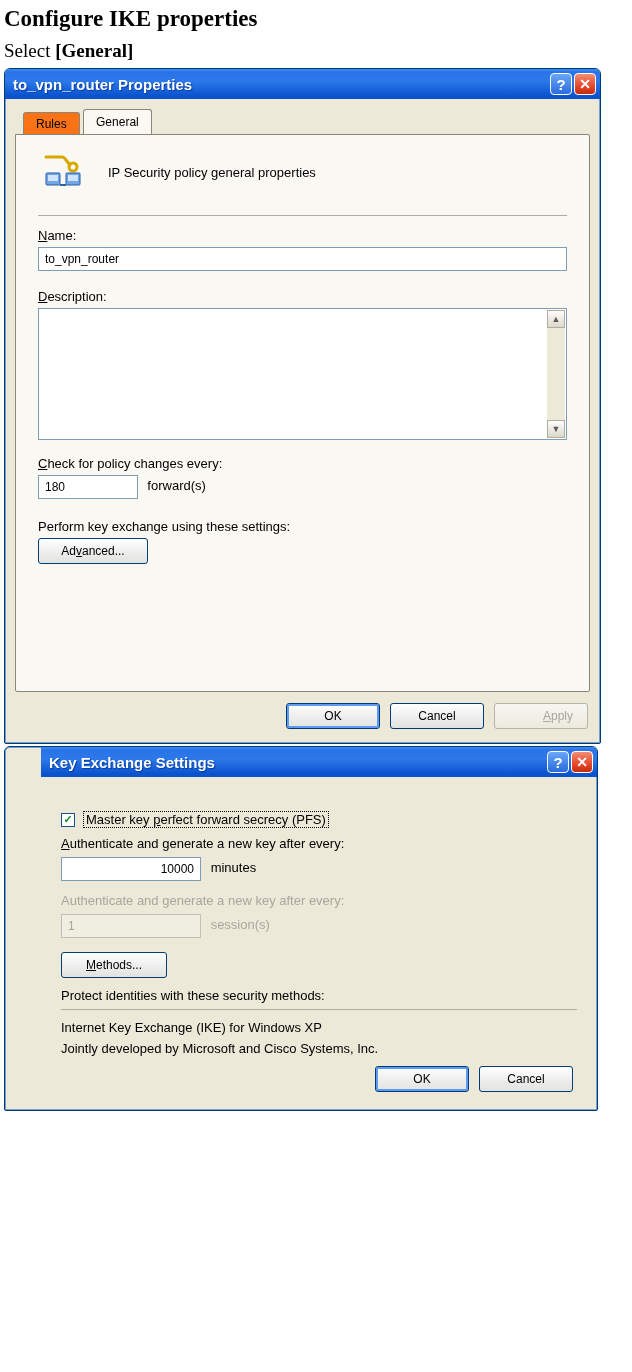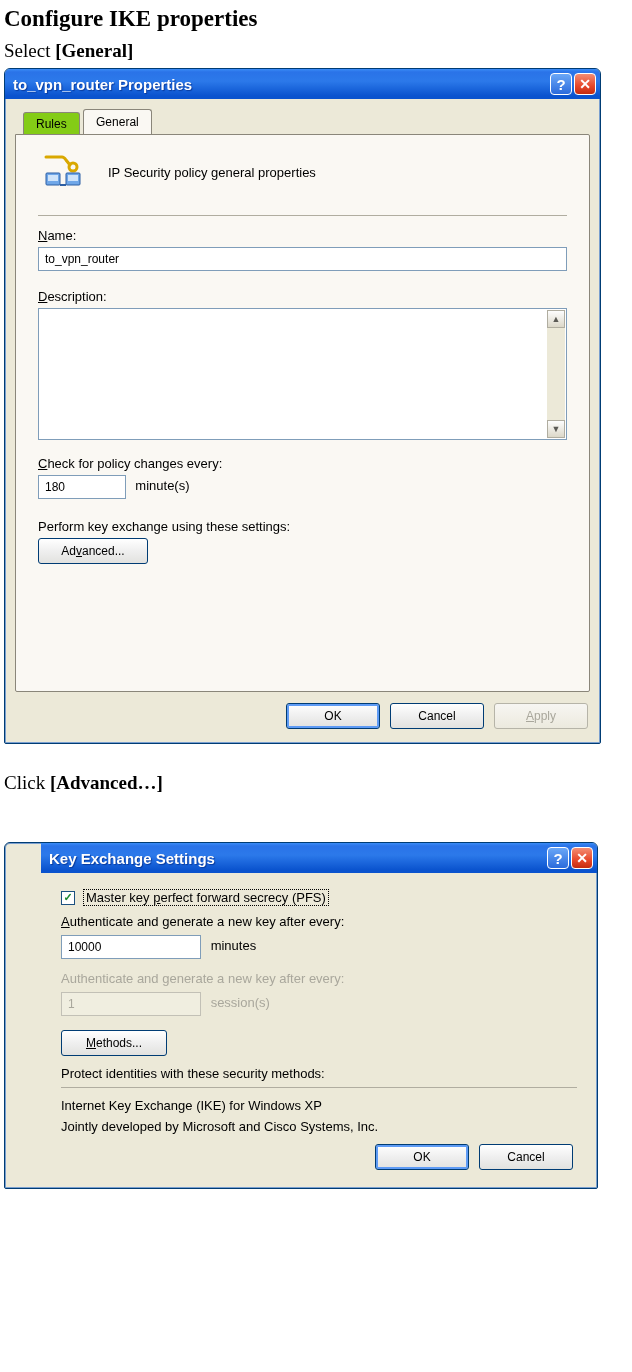--- a/index.html
+++ b/index.html
@@ -81,7 +81,7 @@
     display: inline-block;
     border: 1px solid #8a867a;
     border-bottom: none;
-    background: #84cc16;
+    background: #f97316;
     padding: 4px 12px;
     border-radius: 3px 3px 0 0;
     position: relative;

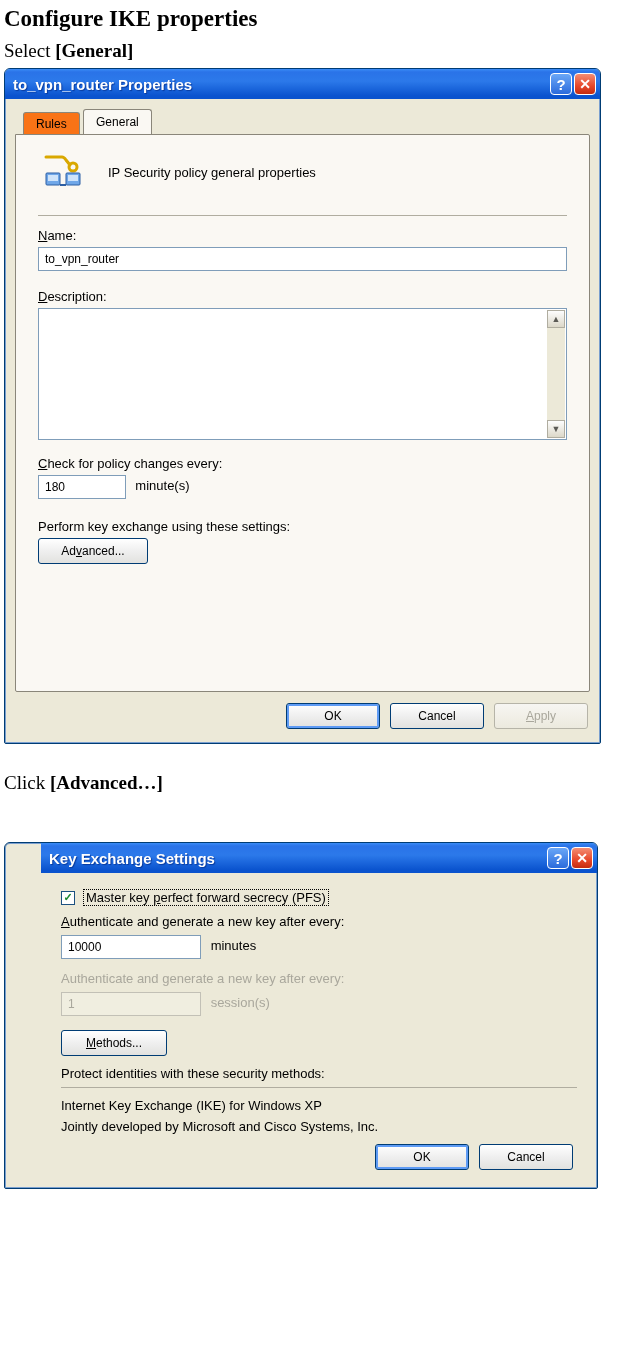--- a/index.html
+++ b/index.html
@@ -159,7 +159,7 @@
   .scroll-btn.down { position: absolute; bottom: 0; }
 
   .smallbox {
-    width: 88px;
+    width: 100px;
     height: 24px;
     border: 1px solid #7f9db9;
     background: #fff;

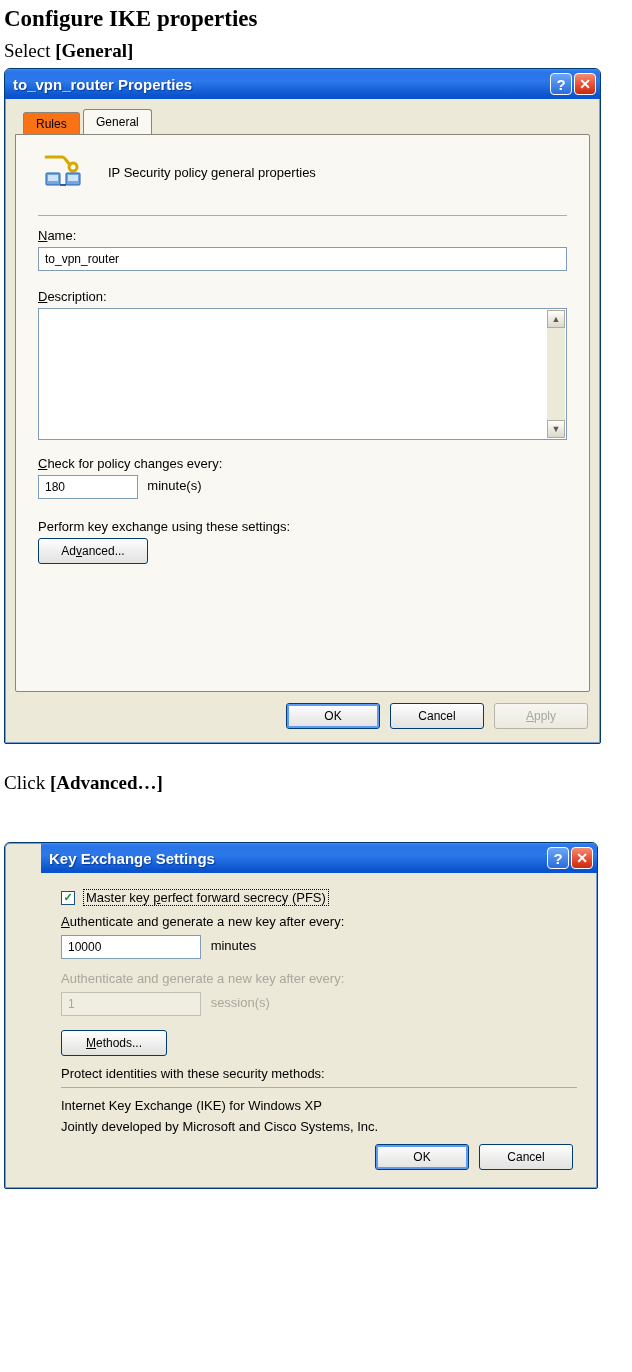--- a/index.html
+++ b/index.html
@@ -306,7 +306,7 @@
     </div>
     <div style="margin-top:4px;">
       <input class="smallbox" type="text" value="180" style="">
-      <span class="inline-label">minute(s)</span>
+      <span class="inline-label">forward(s)</span>
     </div>
 
     <div class="field-label" style="margin-top:20px;">Perform key exchange using these settings:</div>

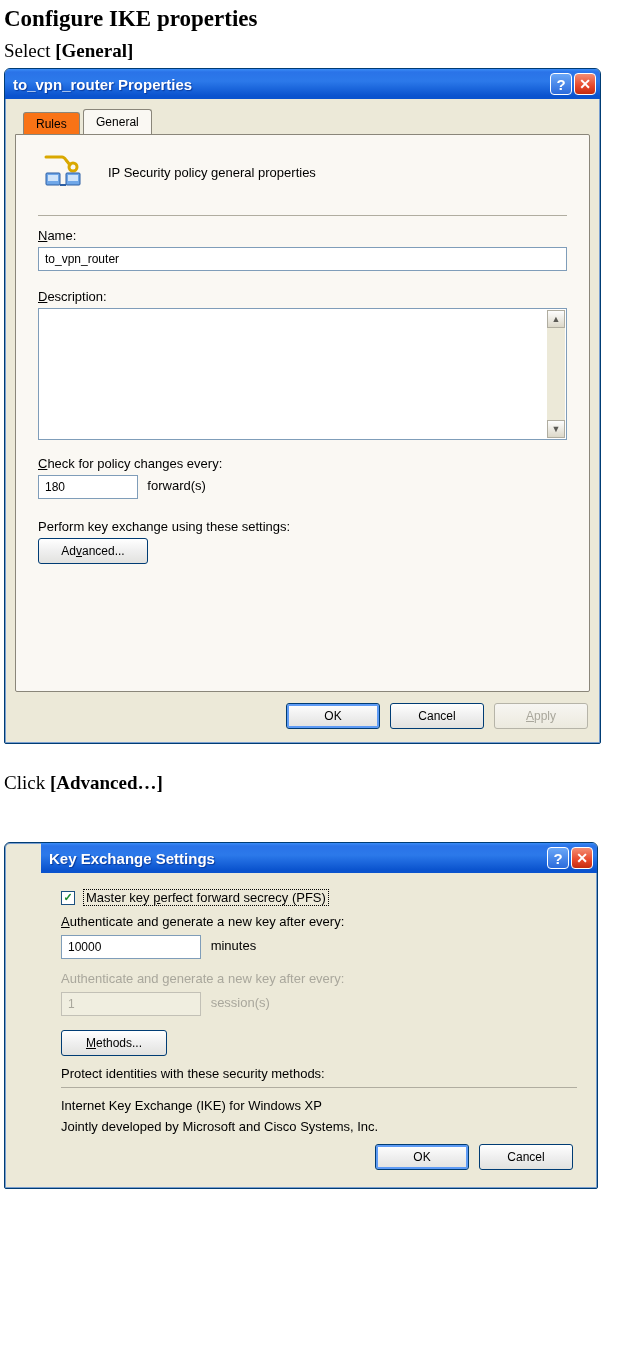--- a/index.html
+++ b/index.html
@@ -187,6 +187,7 @@
     color: #a9a79c;
     border-color: #b6b4a8;
     background: linear-gradient(#f7f6f2,#eceade);
+    text-align: right;
   }
   .xp-button.primary {
     box-shadow: 0 0 0 2px #5e9bf5 inset;

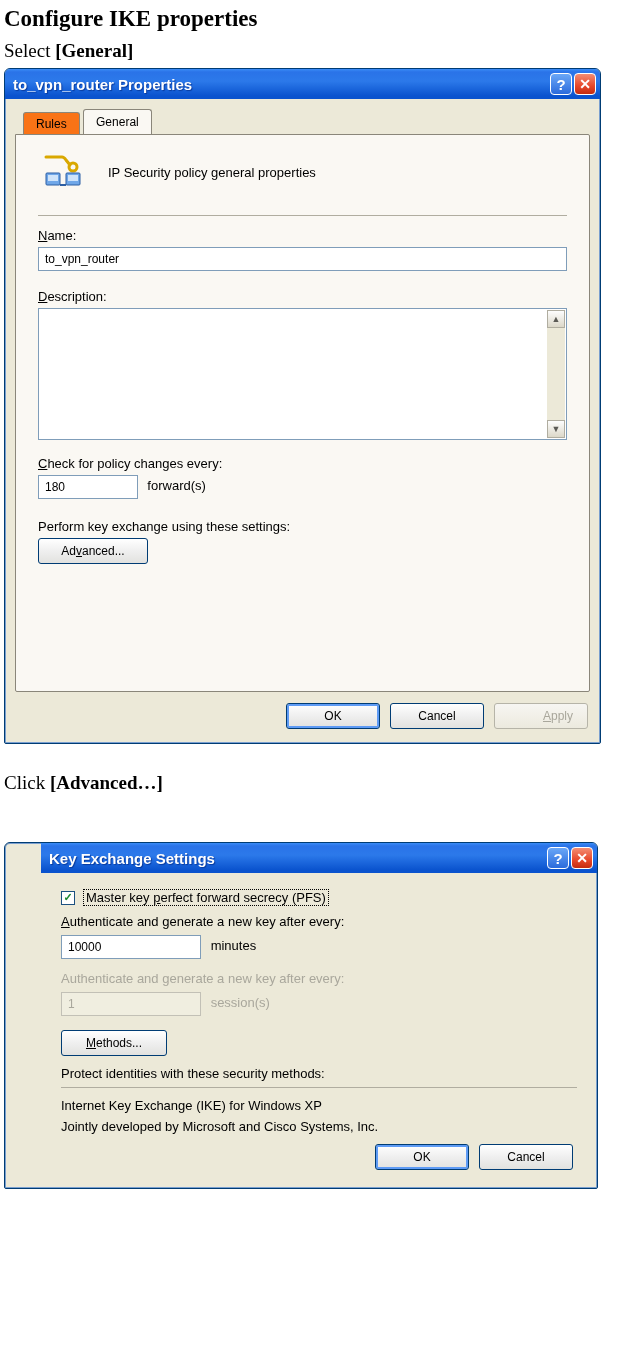--- a/index.html
+++ b/index.html
@@ -325,9 +325,6 @@
   </div>
 </div>
 
-<div class="instruction" style="margin-top:28px; margin-bottom:48px;">
-  <span>Click </span><b>[Advanced…]</b>
-</div>
 
 <div class="win-dialog dlg2">
   <div class="titlebar">

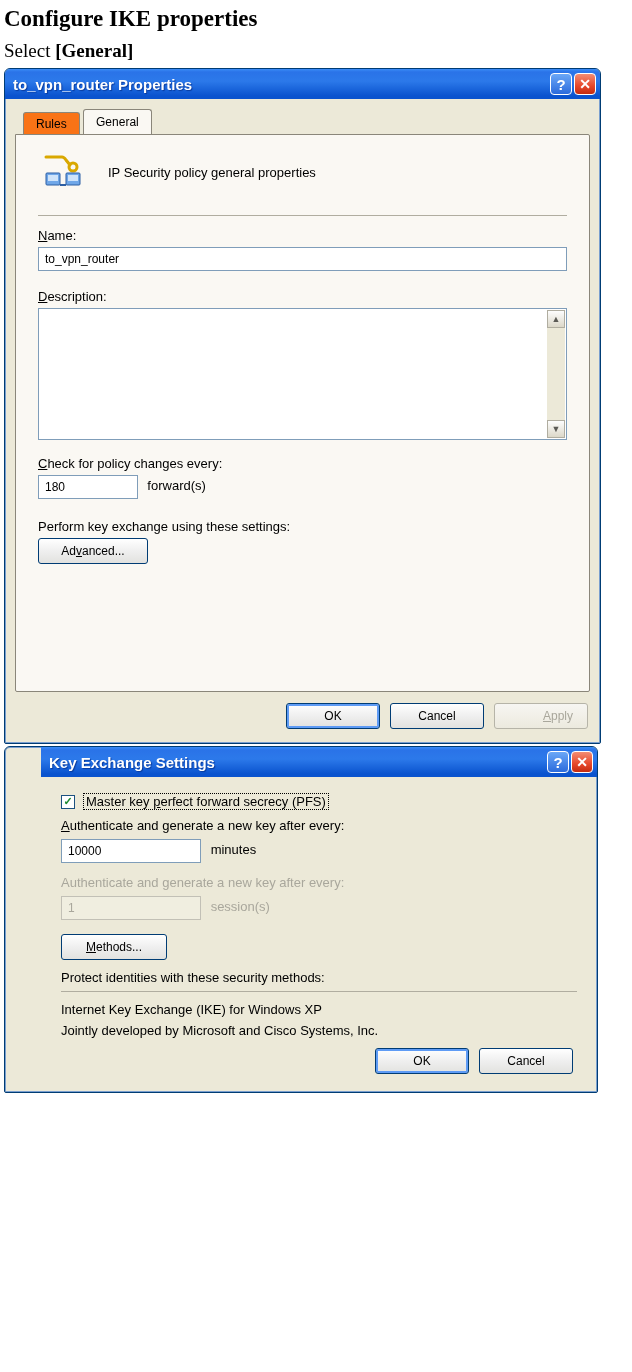--- a/index.html
+++ b/index.html
@@ -211,6 +211,7 @@
     align-items: center;
     gap: 8px;
     margin-bottom: 8px;
+    margin-top: 18px;
   }
   .chk {
     width: 14px; height: 14px;

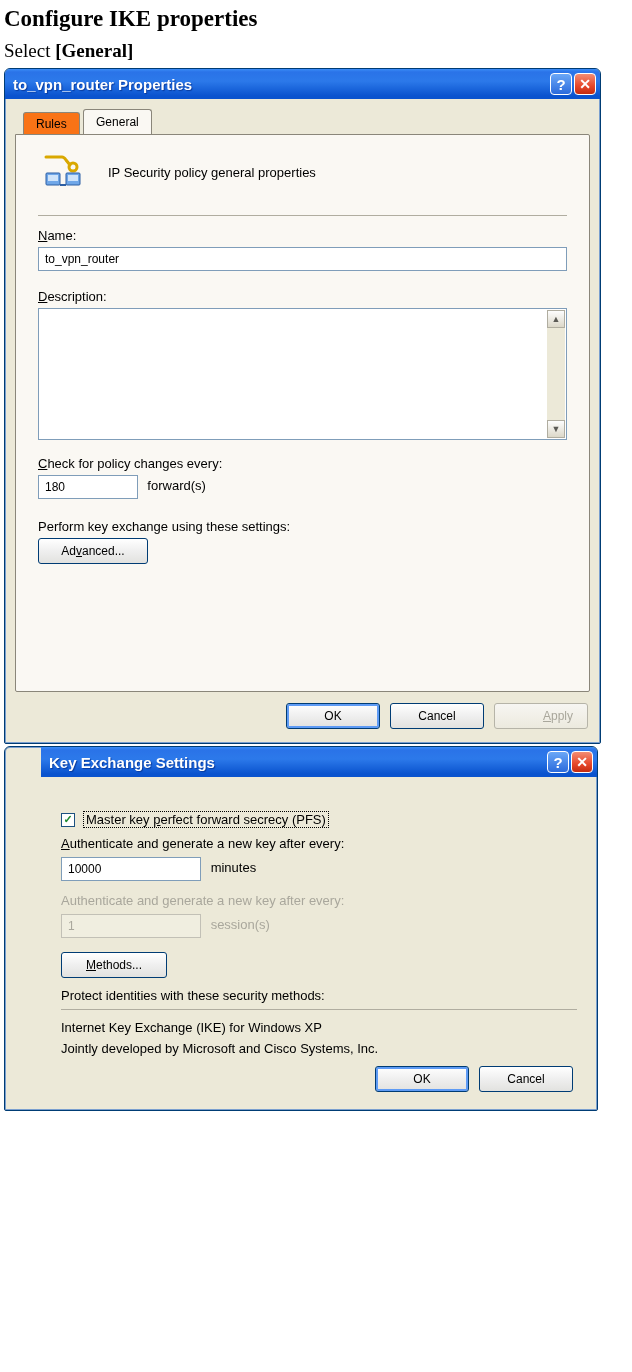--- a/index.html
+++ b/index.html
@@ -347,7 +347,7 @@
       <span class="underline">A</span><span>uthenticate and generate a new key after every:</span>
     </div>
     <div style="margin:6px 0 12px 0;">
-      <input class="smallbox" style="width: 140px;" type="text" value="10000">
+      <input class="smallbox" style="width: 140px; text-align: right;" type="text" value="10000">
       <span class="inline-label">minutes</span>
     </div>
 

